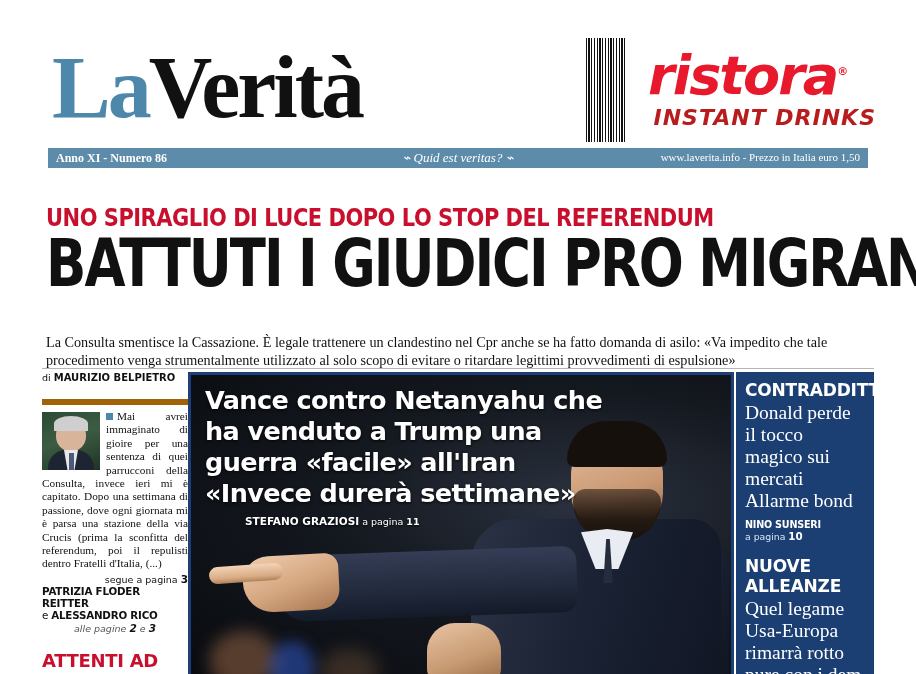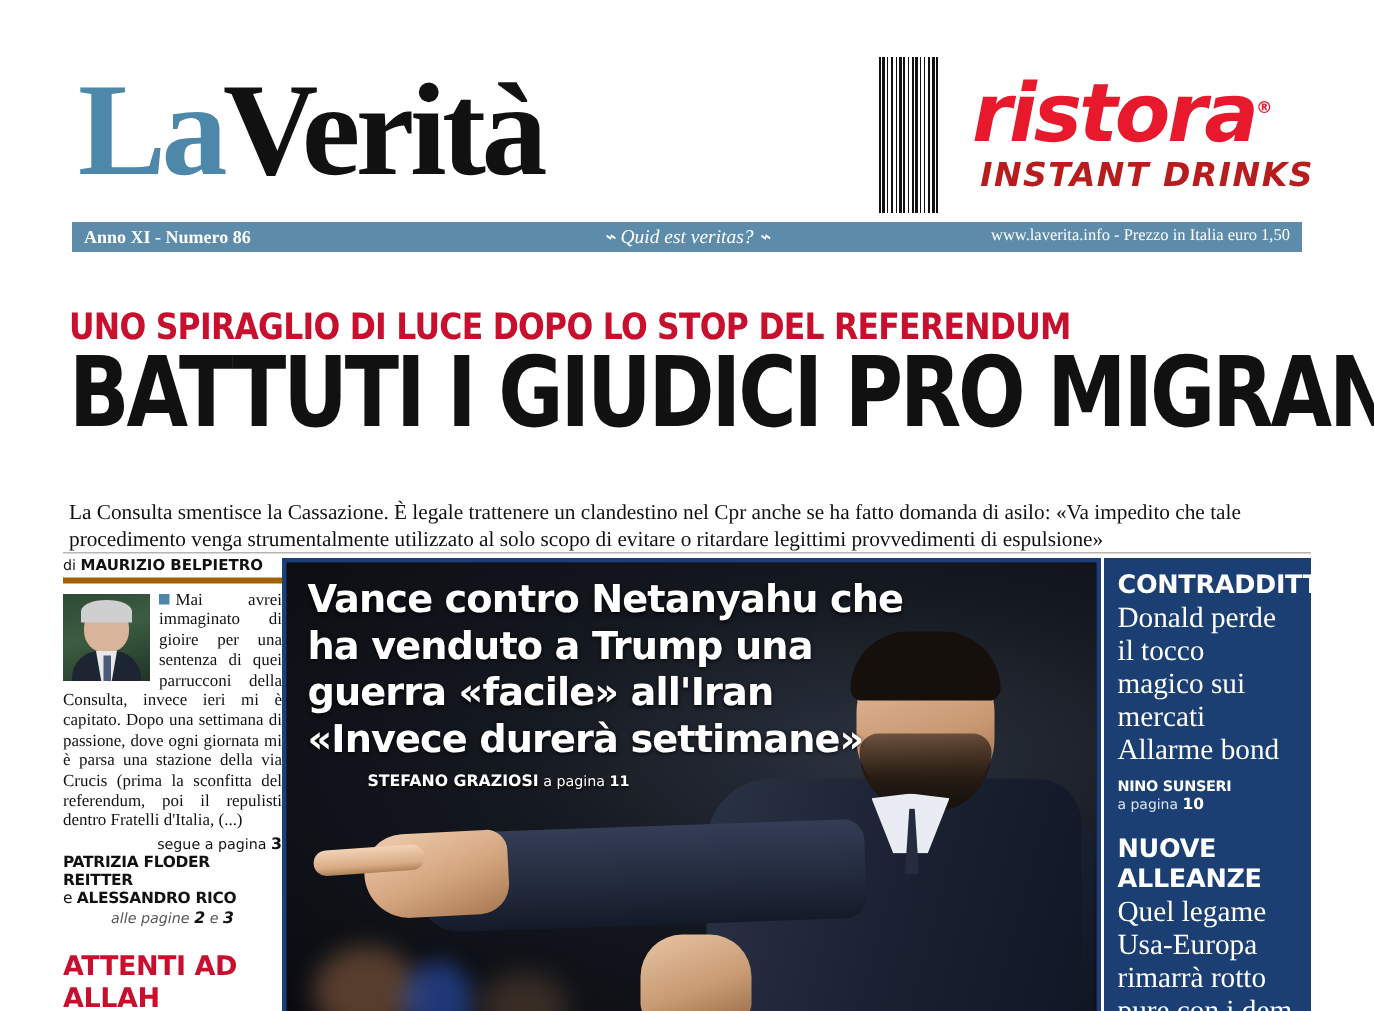--- a/index.html
+++ b/index.html
@@ -65,7 +65,7 @@
   
   .leftcol{position:absolute;left:42px;top:372px;width:146px;height:302px;overflow:hidden;}
   .byline{font-family:"DejaVu Sans",sans-serif;font-size:9.5px;color:#111;
-      padding-bottom:2px;border-bottom:4px solid #a16207;margin-bottom:5px;}
+      padding-bottom:16px;border-bottom:6px solid #a16207;margin-bottom:5px;}
   .byline b{font-weight:bold;font-size:10px;}
   .edphoto{float:left;width:58px;height:58px;margin:2px 6px 2px 0;
       background:linear-gradient(160deg,#2d4a35 0%,#3c5c42 45%,#1f3326 100%);position:relative;overflow:hidden;}

